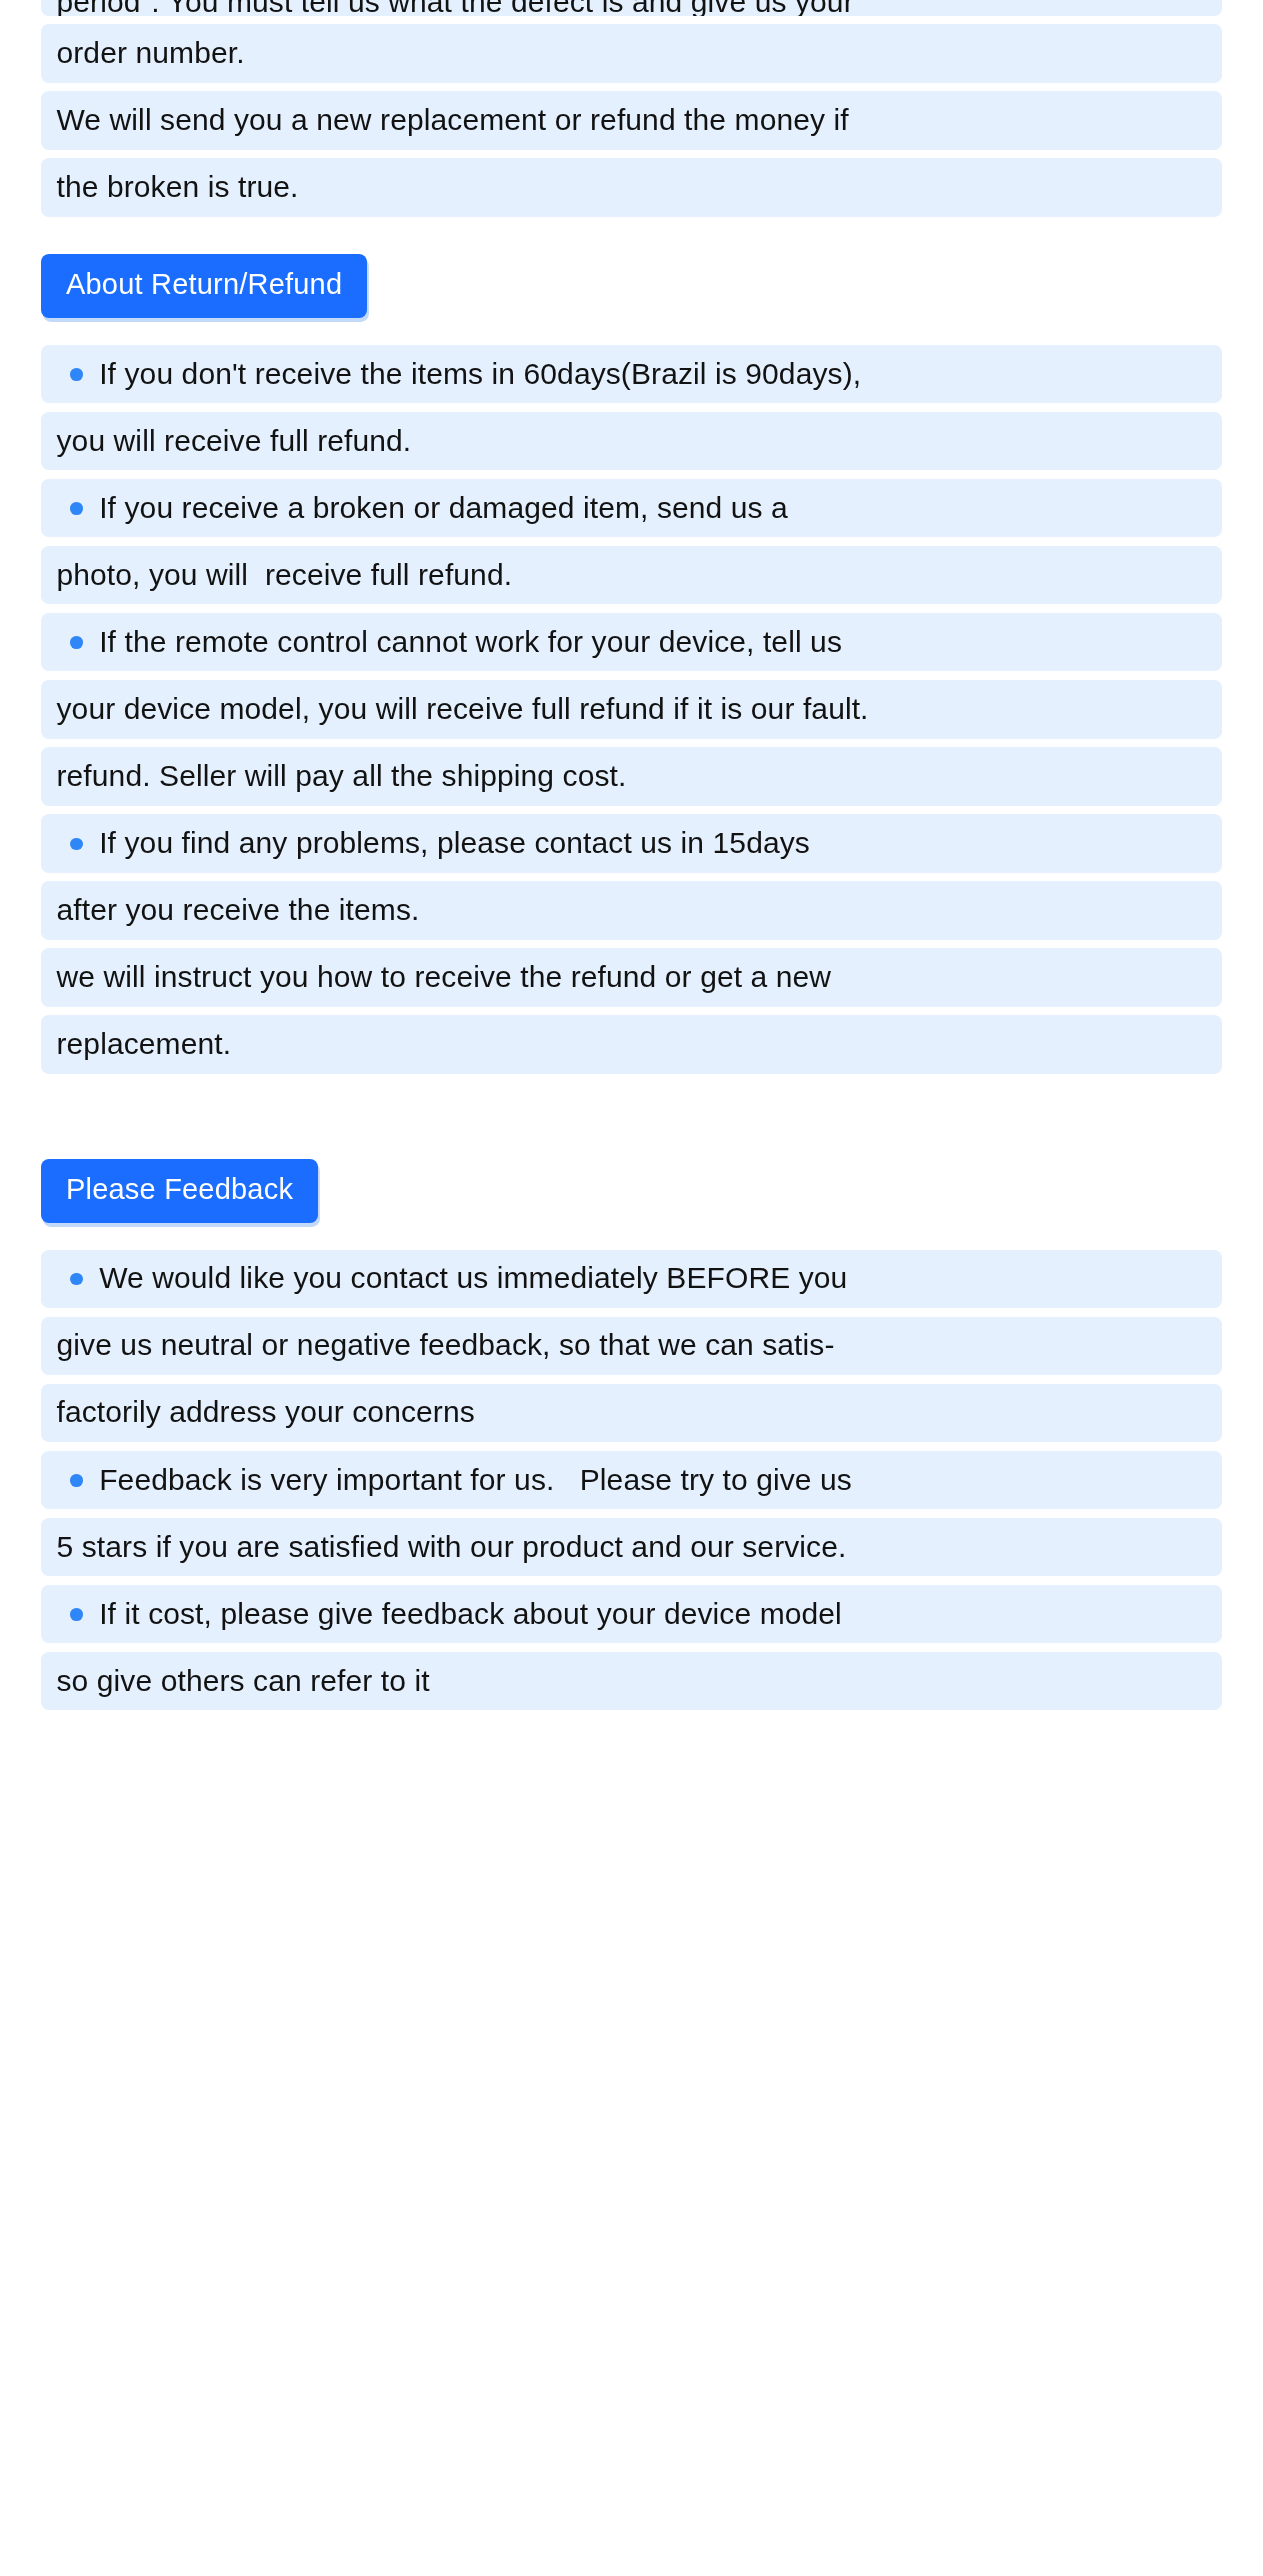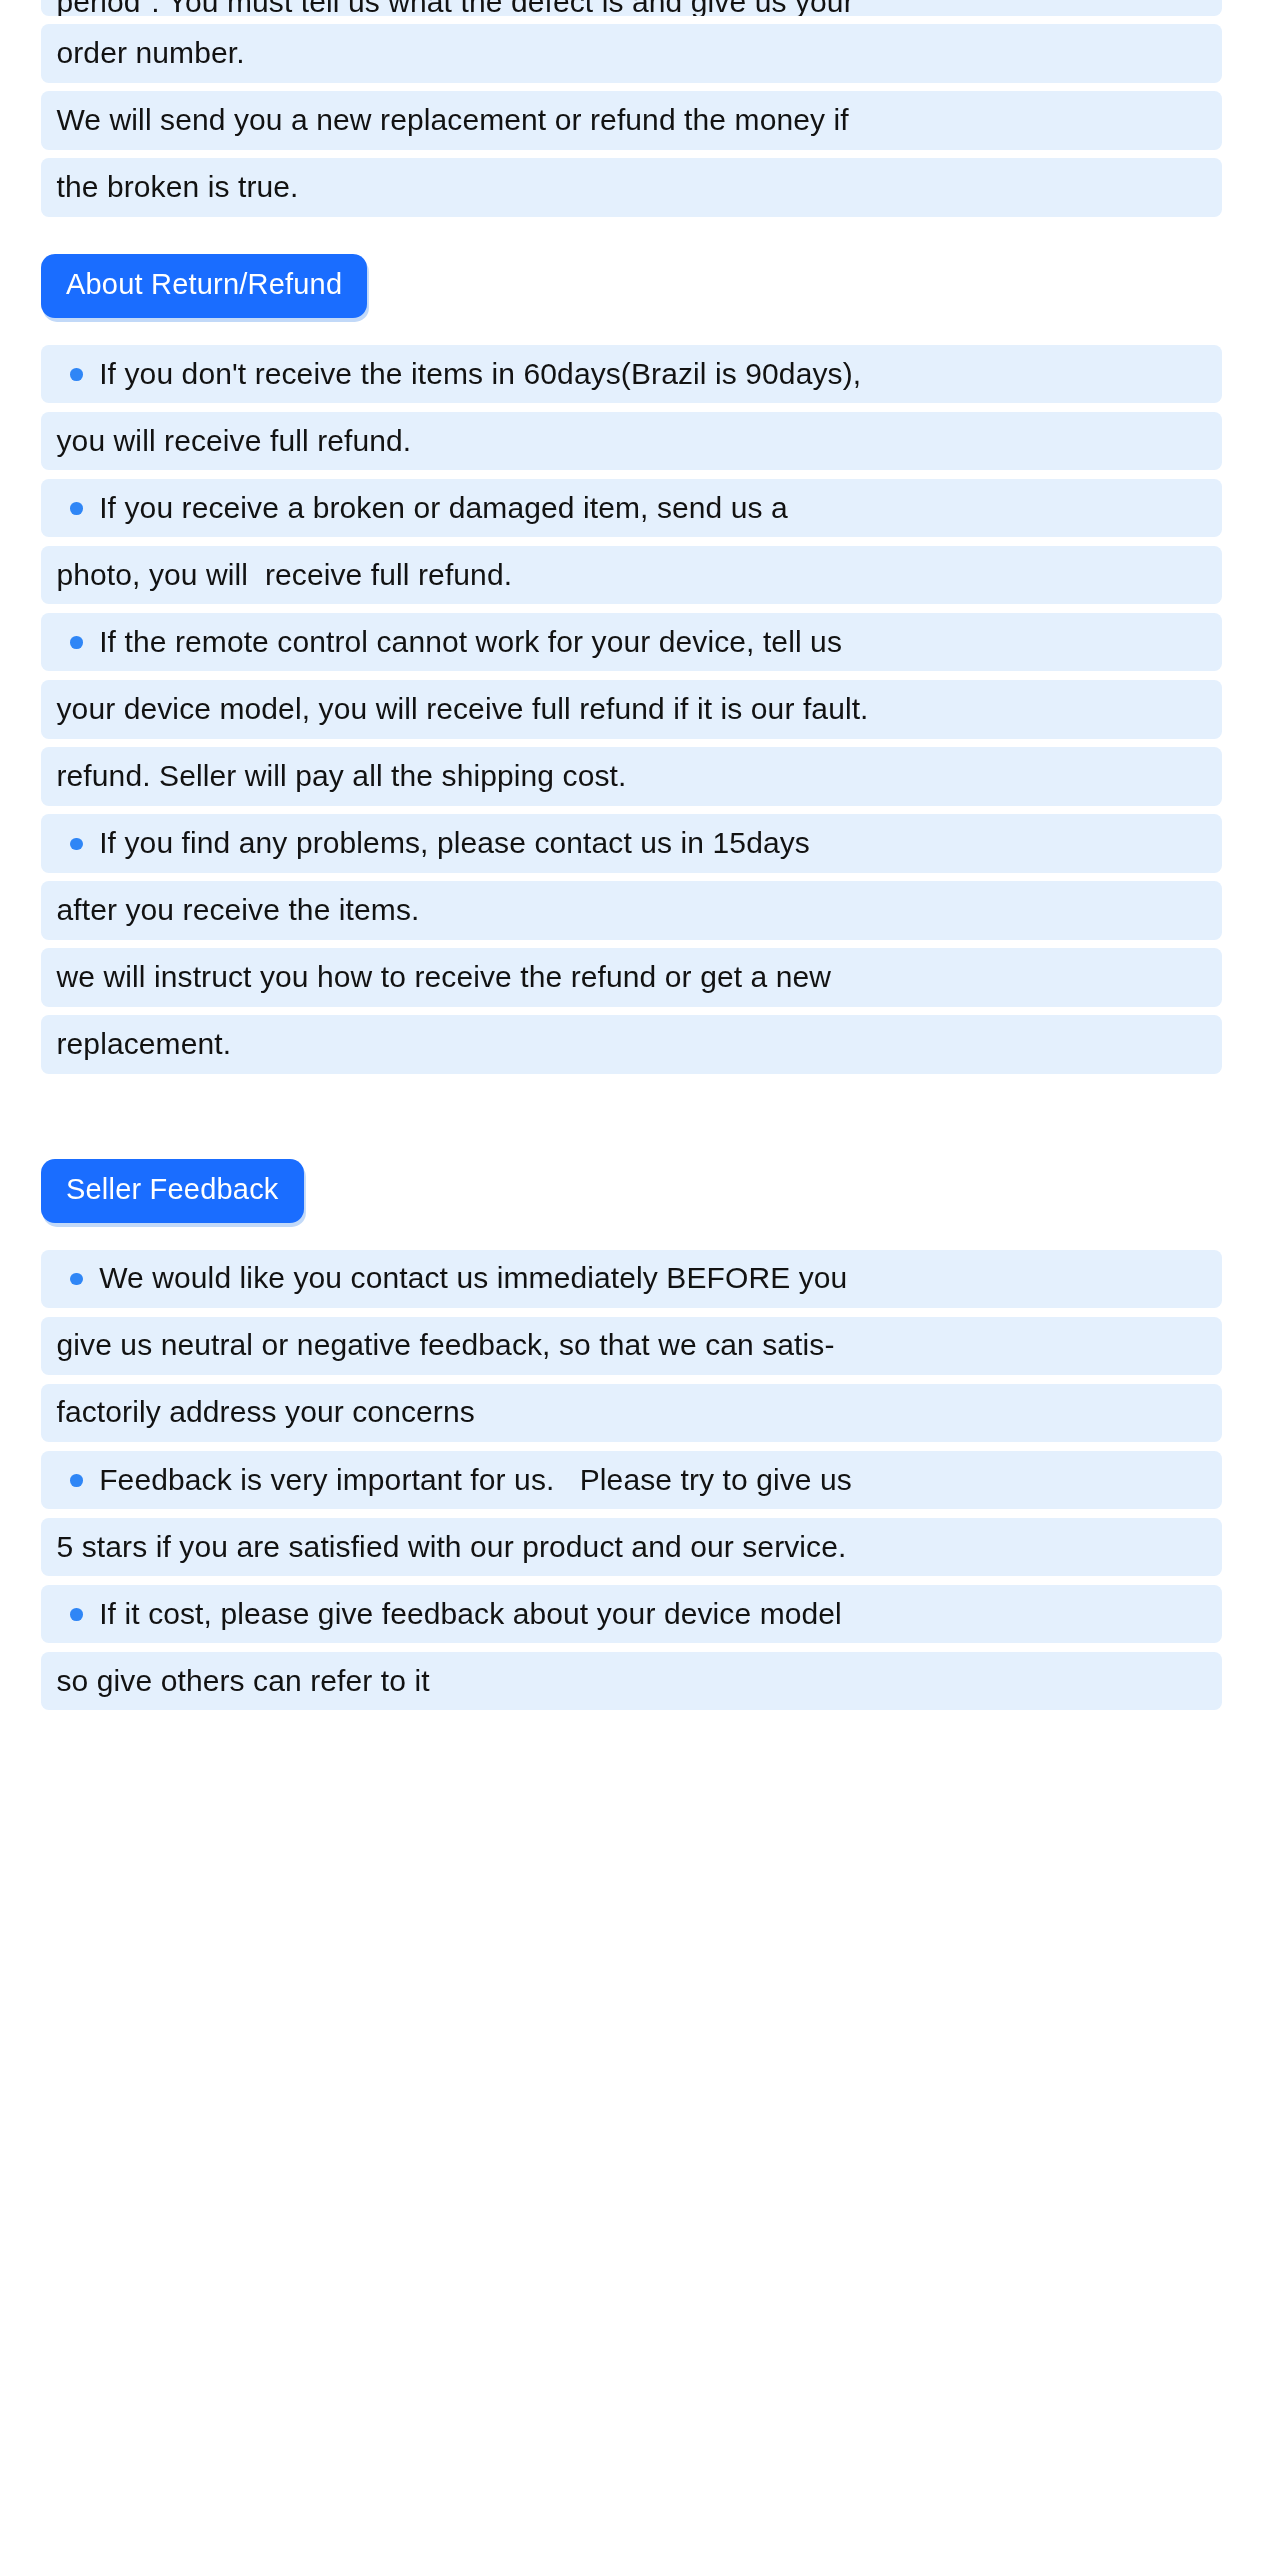--- a/index.html
+++ b/index.html
@@ -56,7 +56,7 @@
     font-size: 29px;
     line-height: 35px;
     padding: 13.6px 25px 15.5px 25px;
-    border-radius: 14px;
+    border-radius: 8px;
     box-shadow: 1.9px 3.9px 0 rgba(120,170,240,0.45);
     letter-spacing: 0.2px;
   }

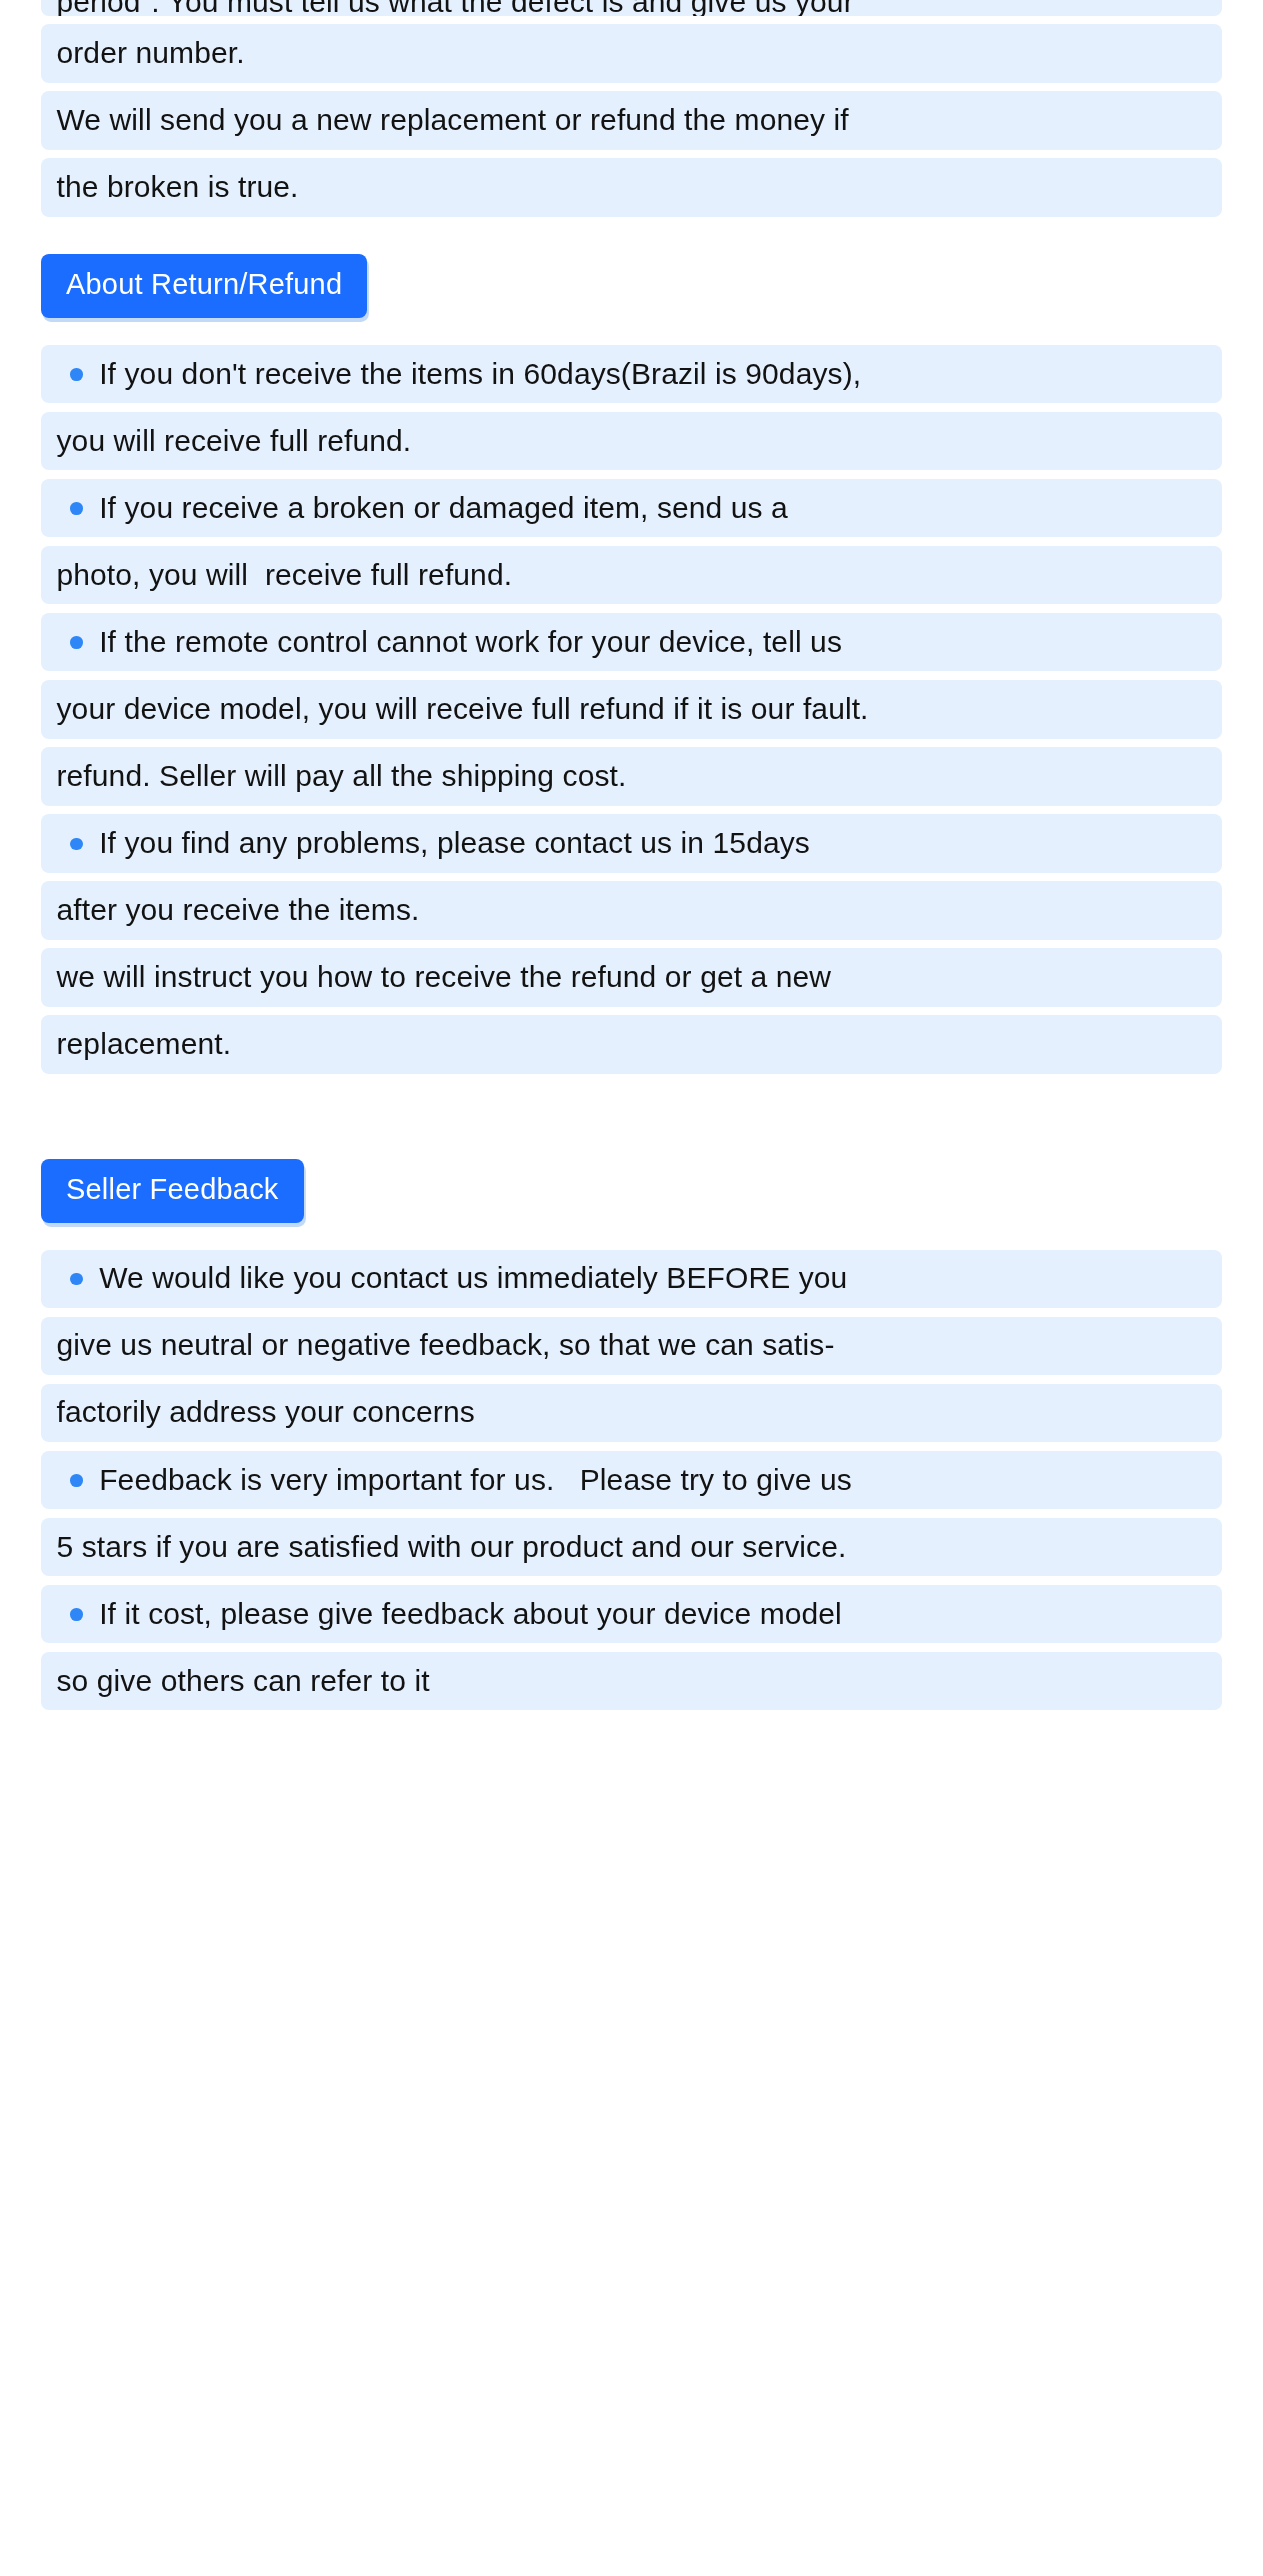--- a/index.html
+++ b/index.html
@@ -95,7 +95,7 @@
   <div class="gap-lg"></div>
 
   <div class="section-heading-wrap">
-    <span class="section-heading">Seller Feedback</span>
+    <span class="section-heading">Please Feedback</span>
   </div>
 
   <div>

